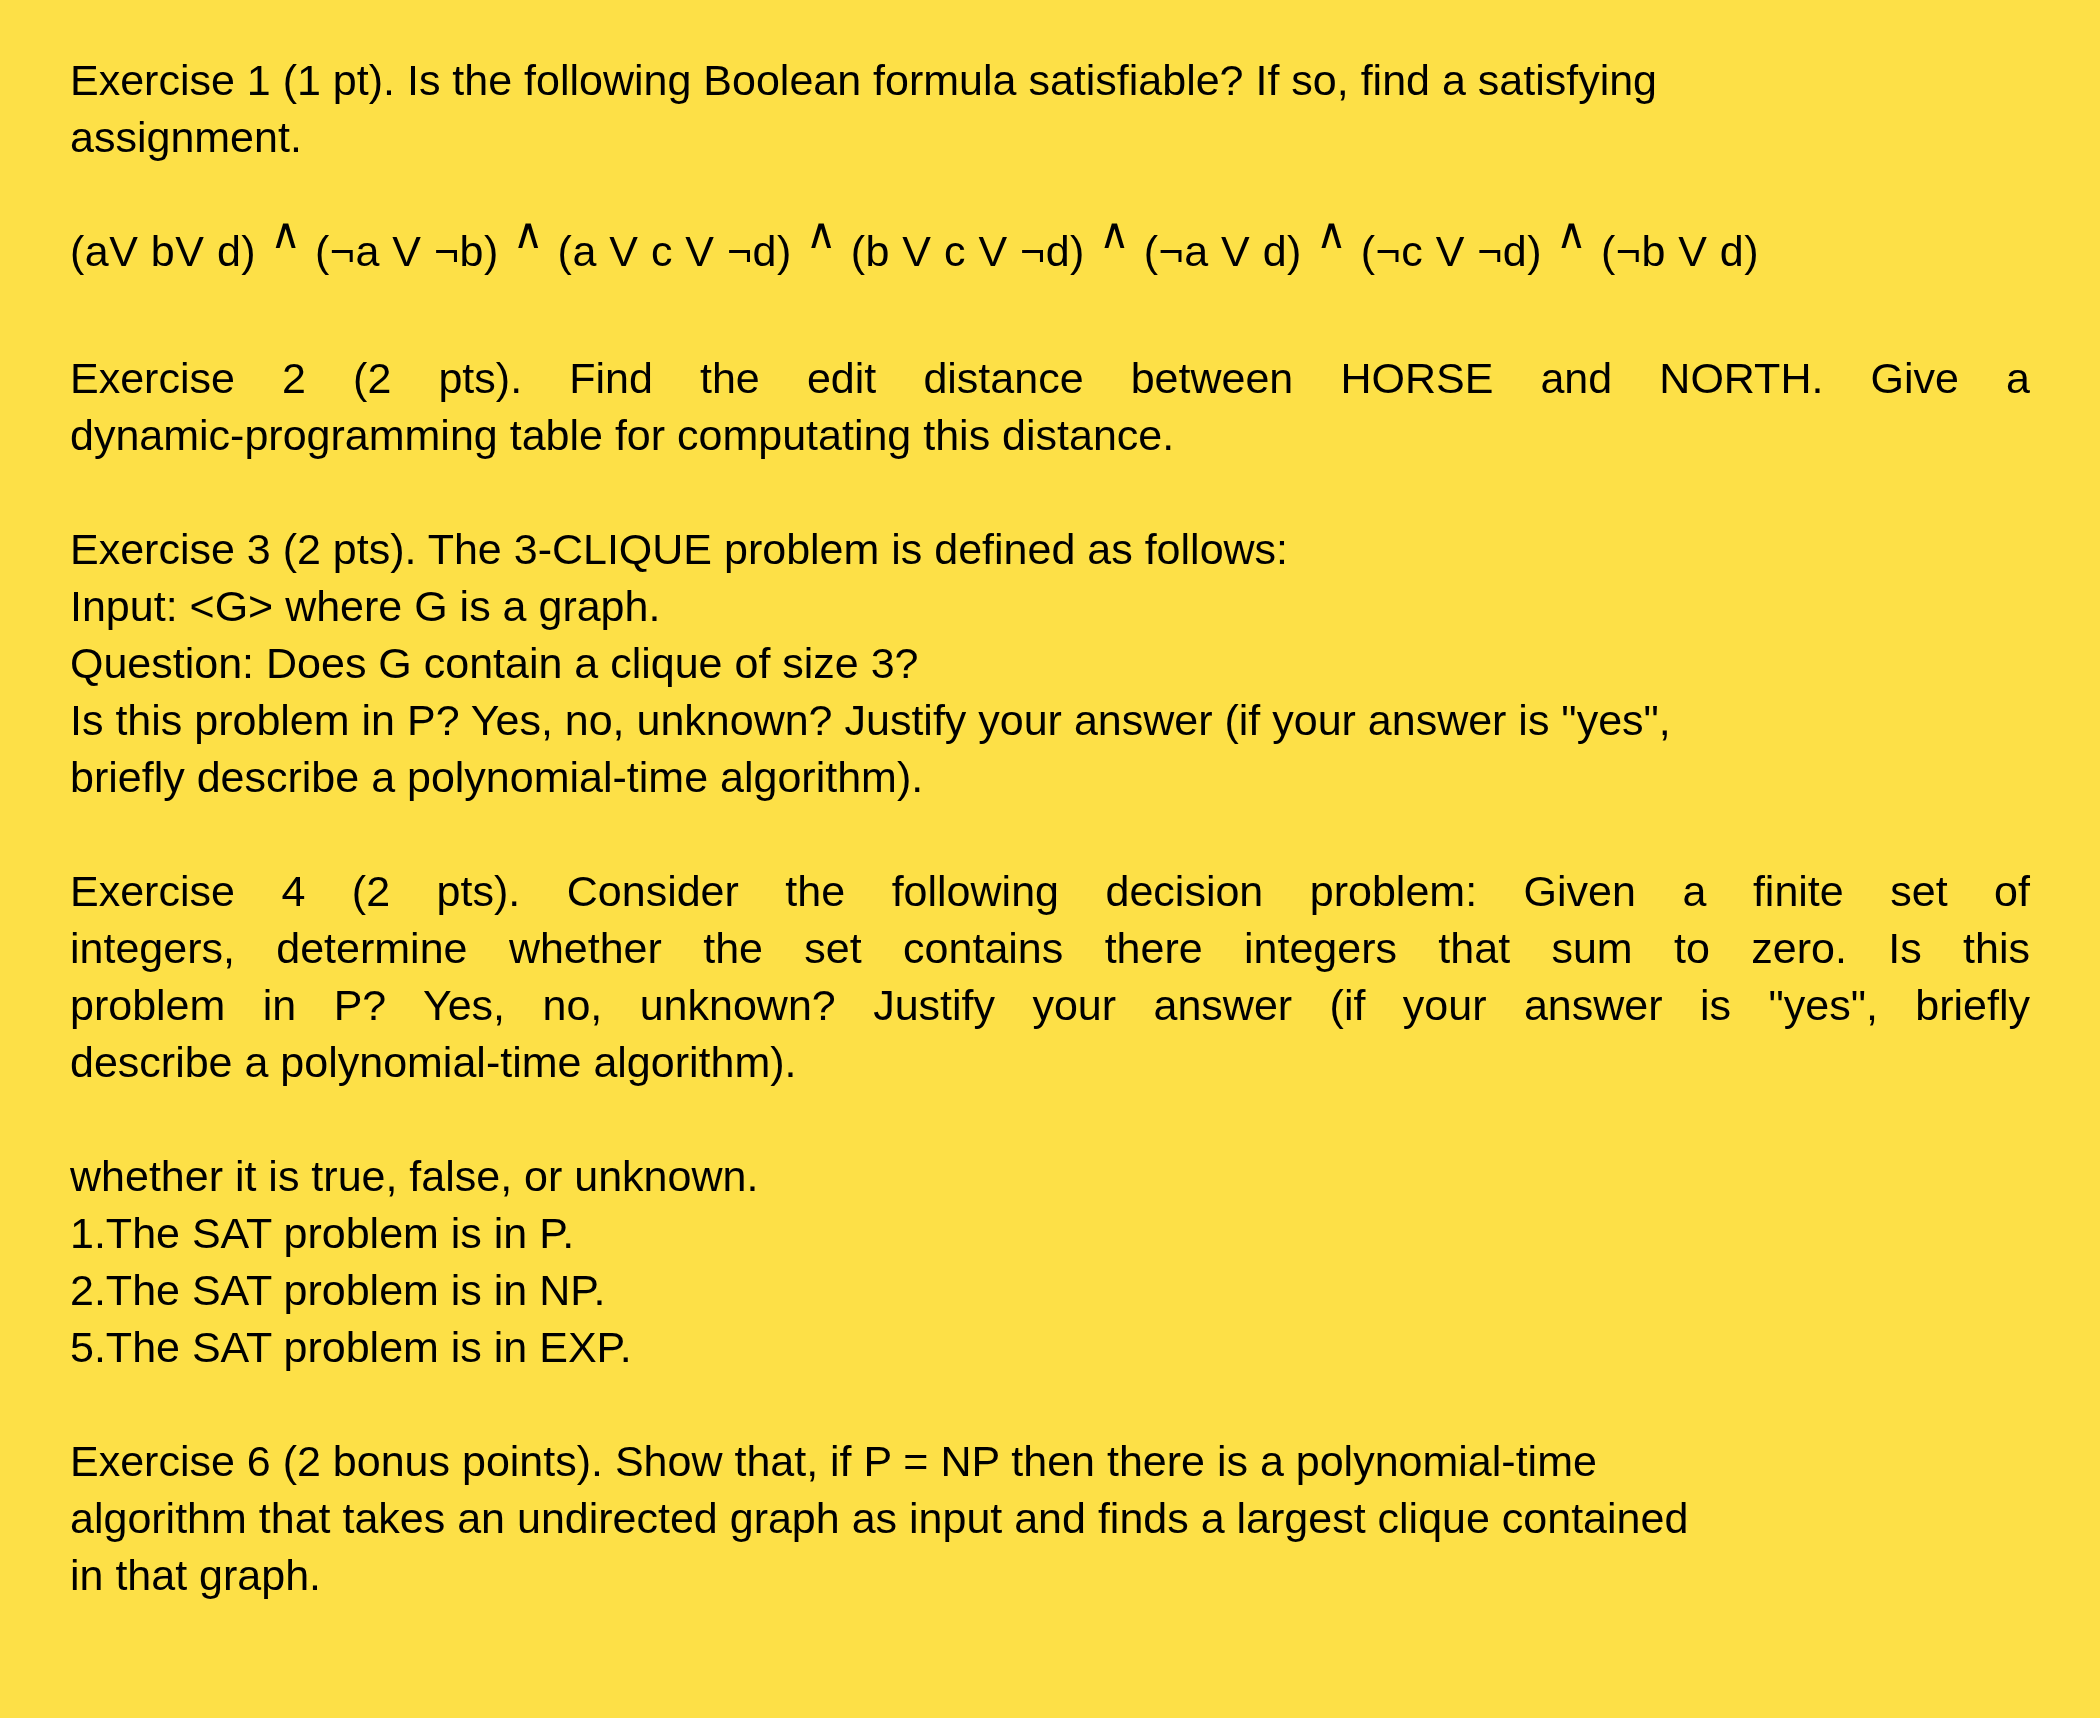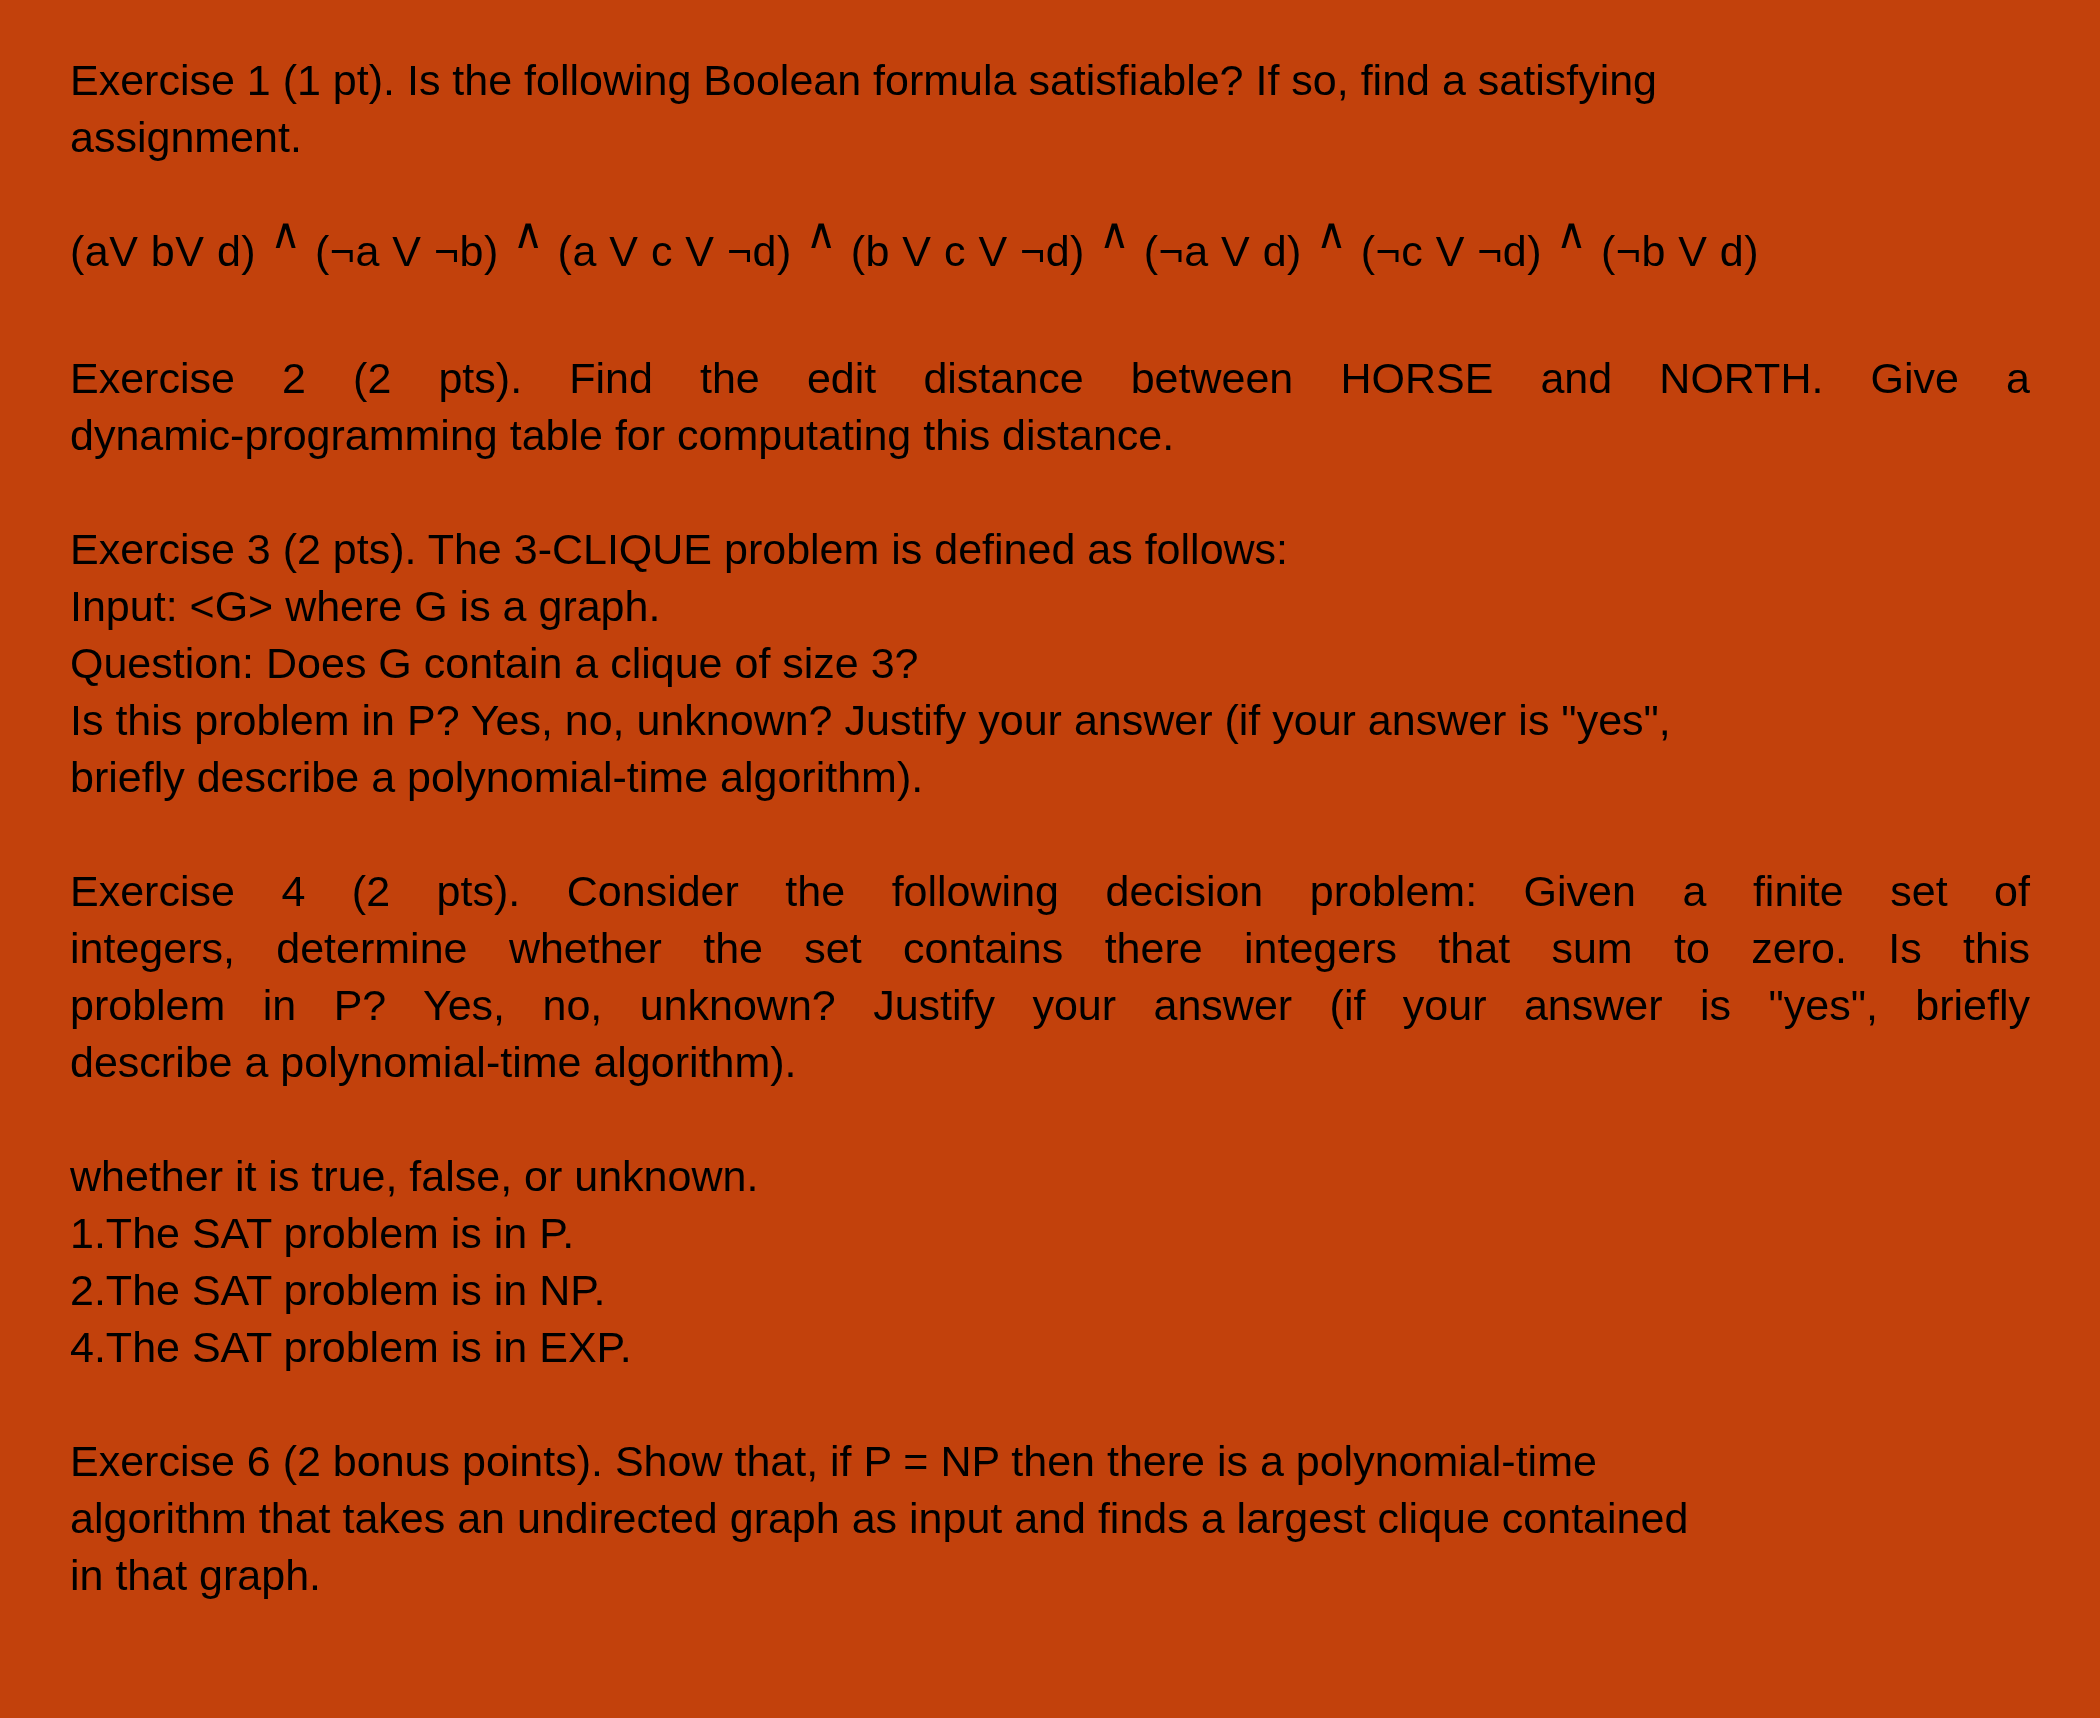--- a/index.html
+++ b/index.html
@@ -13,7 +13,7 @@
     height: 1718px;
     box-sizing: border-box;
     padding: 52px 70px 40px 70px;
-    background: #c2410c;
+    background: #fde047;
     color: #000000;
     font-family: "Liberation Sans", "DejaVu Sans", sans-serif;
     font-size: 43px;

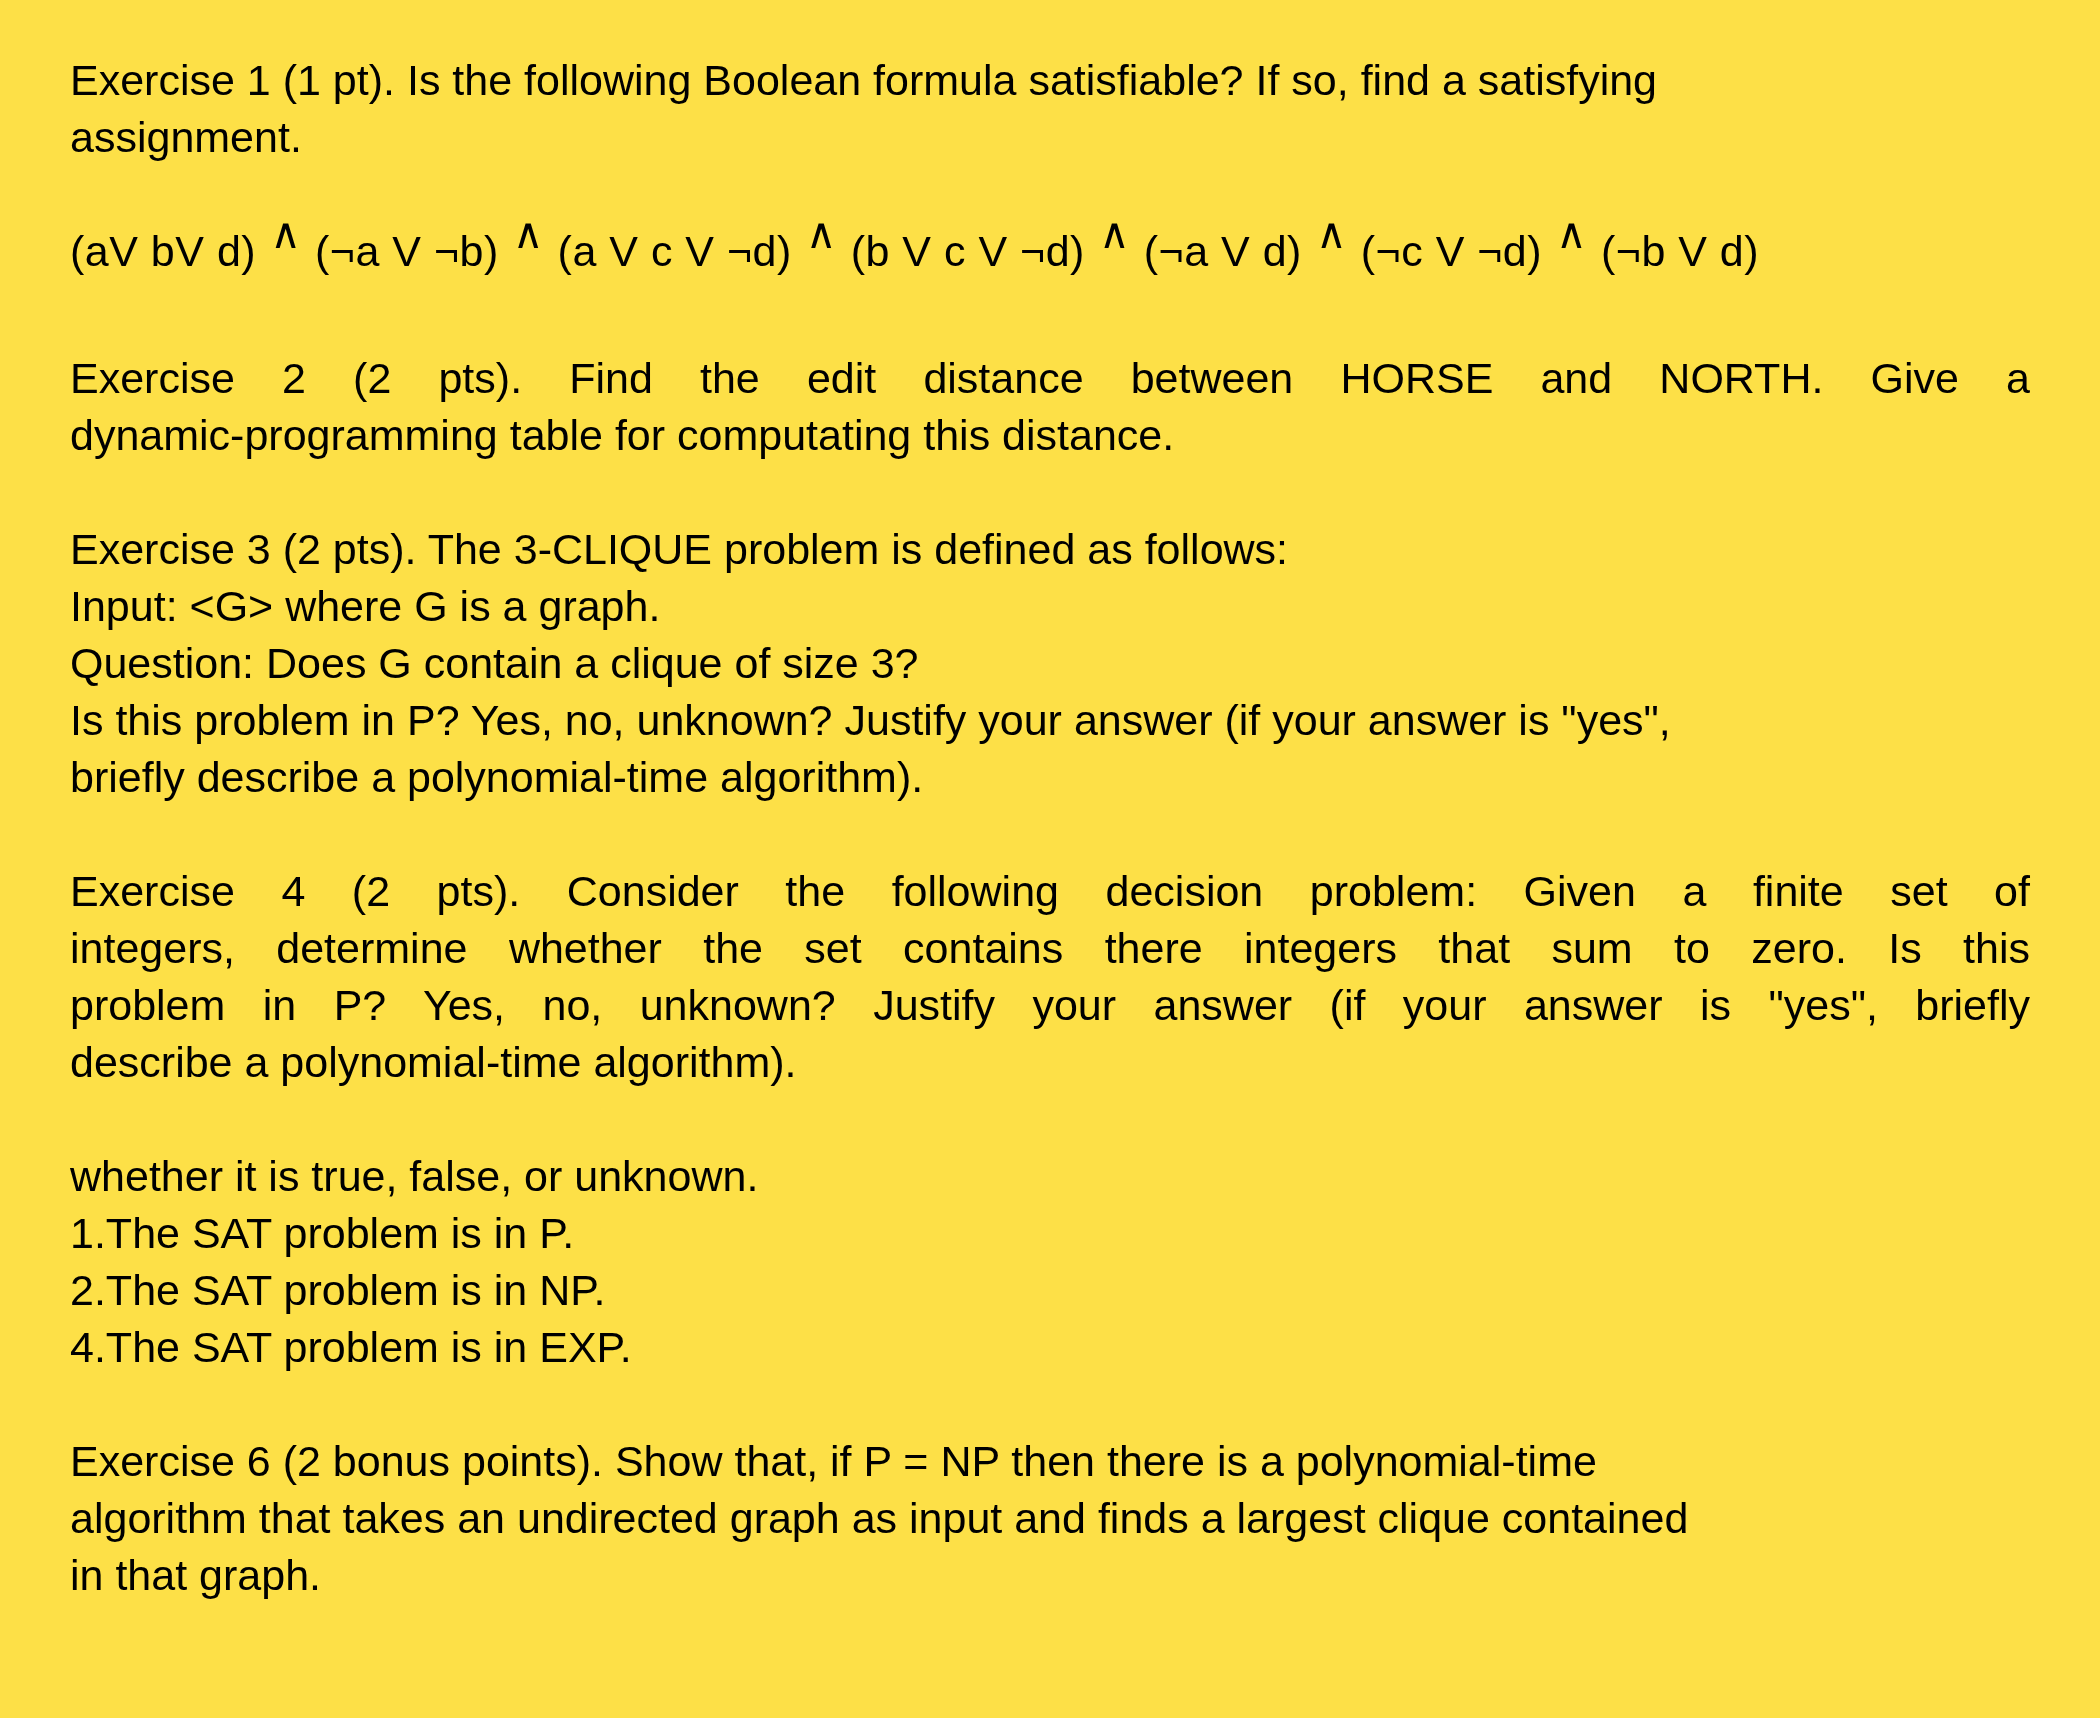--- a/index.html
+++ b/index.html
@@ -86,7 +86,7 @@
     <span class="line">whether it is true, false, or unknown.</span>
     <span class="line">1.The SAT problem is in P.</span>
     <span class="line">2.The SAT problem is in NP.</span>
-    <span class="line">4.The SAT problem is in EXP.</span>
+    <span class="line">5.The SAT problem is in EXP.</span>
   </p>
 
   <p class="para">

